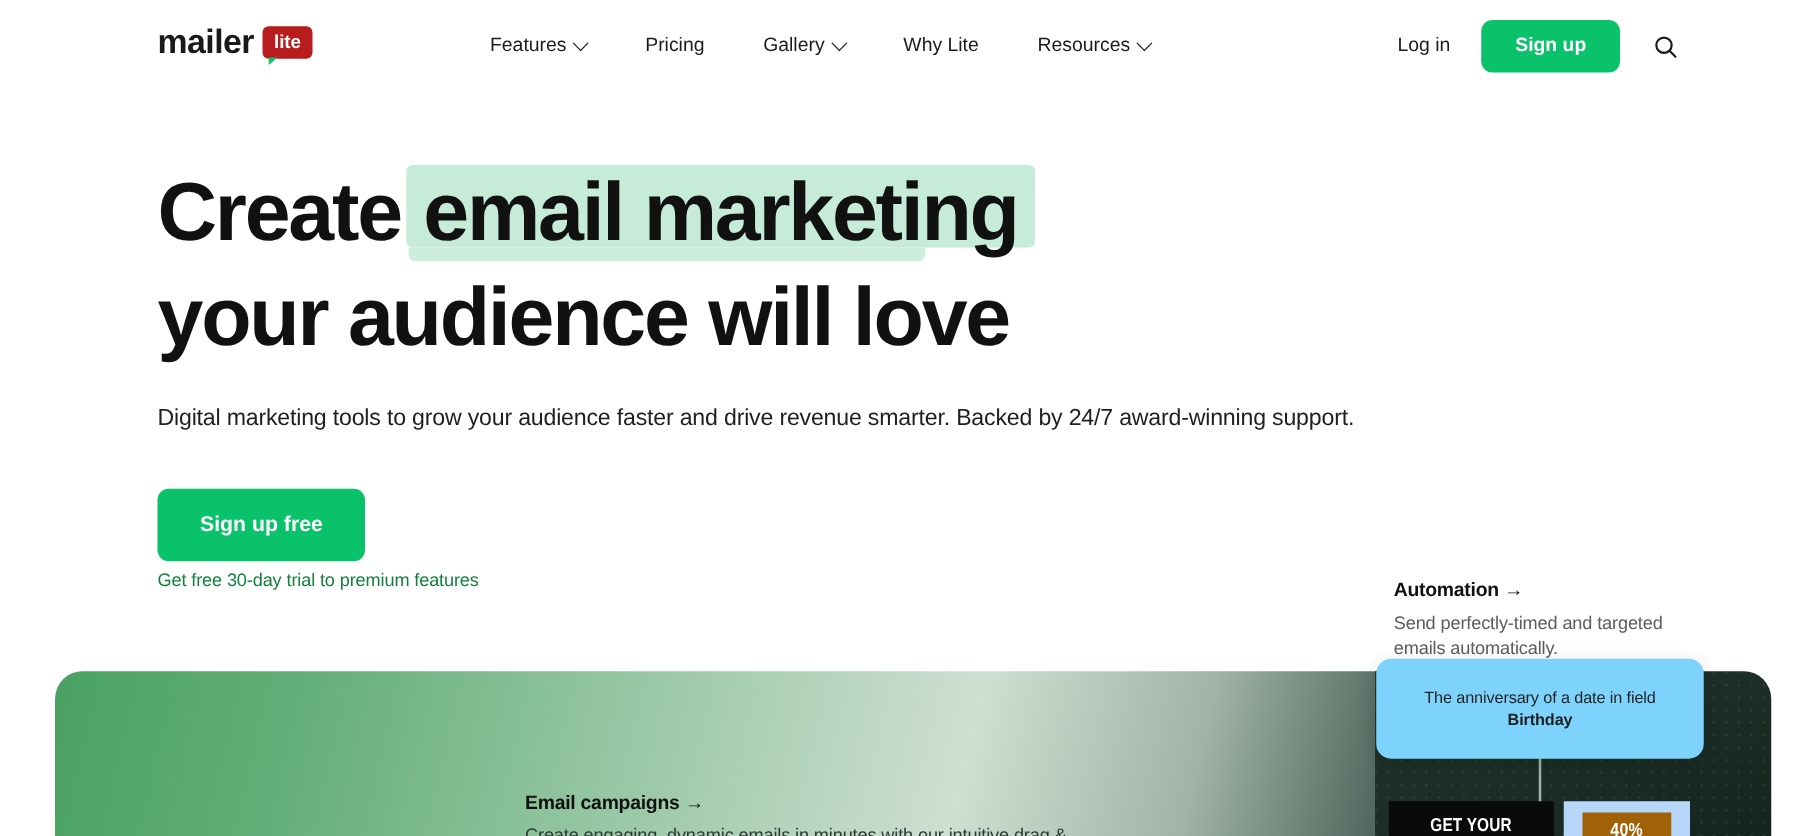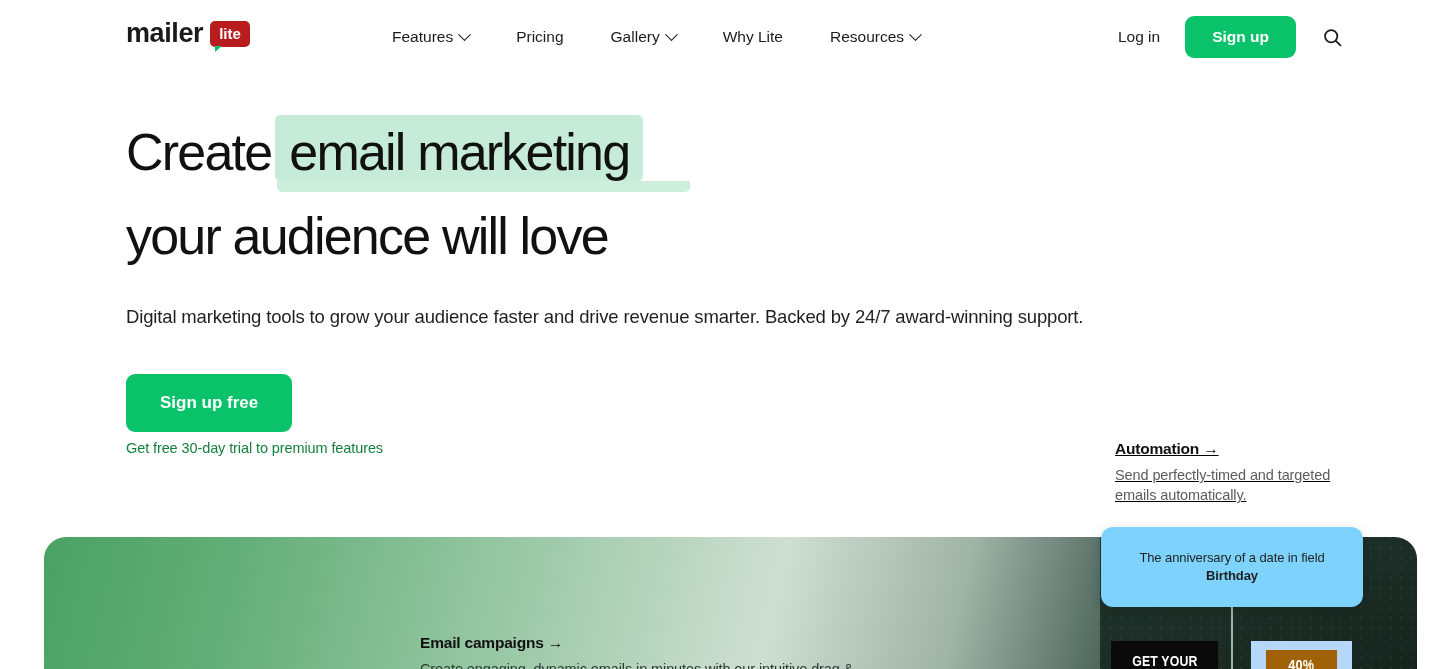--- a/index.html
+++ b/index.html
@@ -67,8 +67,8 @@
   
   .hero { position:absolute; left:126px; top:110px; width:1200px; }
   .headline {
-    font-size:52px; font-weight:400; line-height:80px;
-    color:#111111; letter-spacing:-1.8px;
+    font-size:66px; font-weight:700; line-height:80px;
+    color:#111111; letter-spacing:-1.8px;margin-top:17px;
   }
   .hl-line { display:block; white-space:nowrap; }
   .hl-mark {

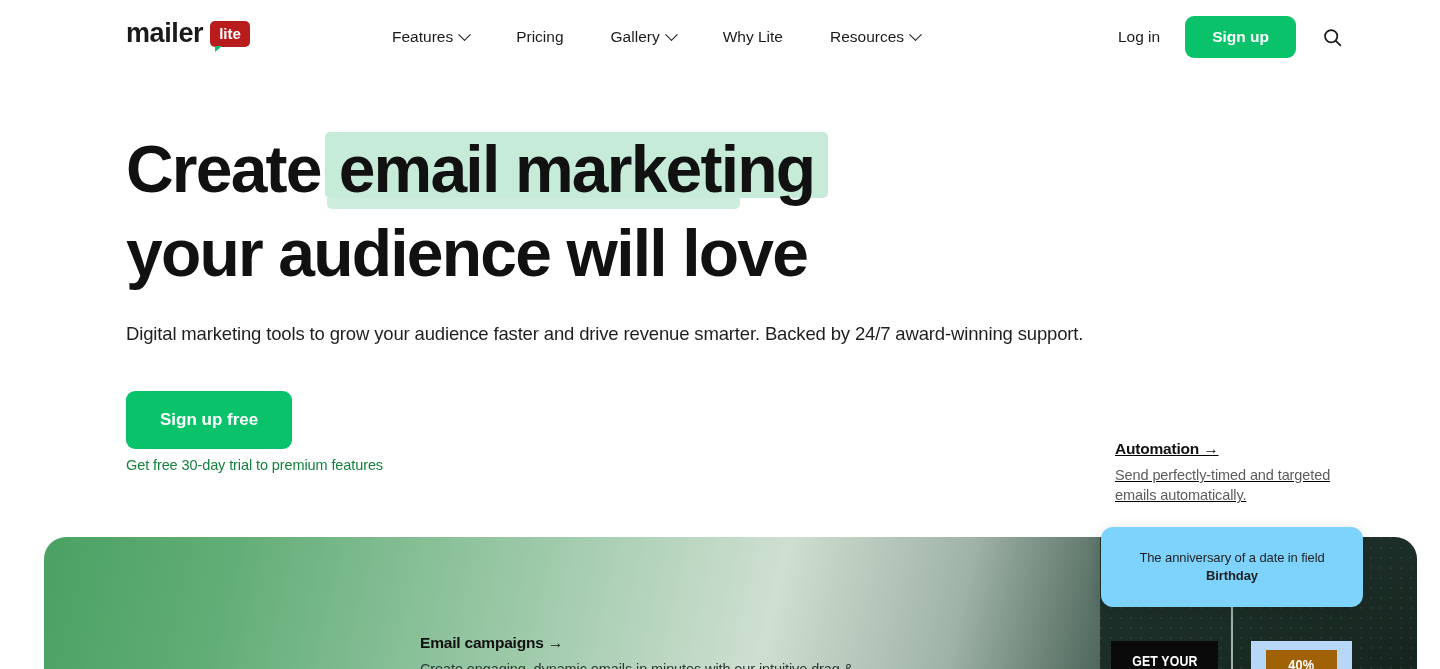--- a/index.html
+++ b/index.html
@@ -98,7 +98,7 @@
   .cta-note { margin-top:8px; font-size:14.5px; color:#15803d; letter-spacing:-0.1px; }
 
   
-  .automation { position:absolute; left:1115px; top:440px; width:260px;text-decoration:underline; }
+  .automation { position:absolute; left:1115px; top:464px; width:260px; }
   .automation-title {
     font-size:15.5px; font-weight:700; color:#111; letter-spacing:-0.2px;
     margin-bottom:7px;

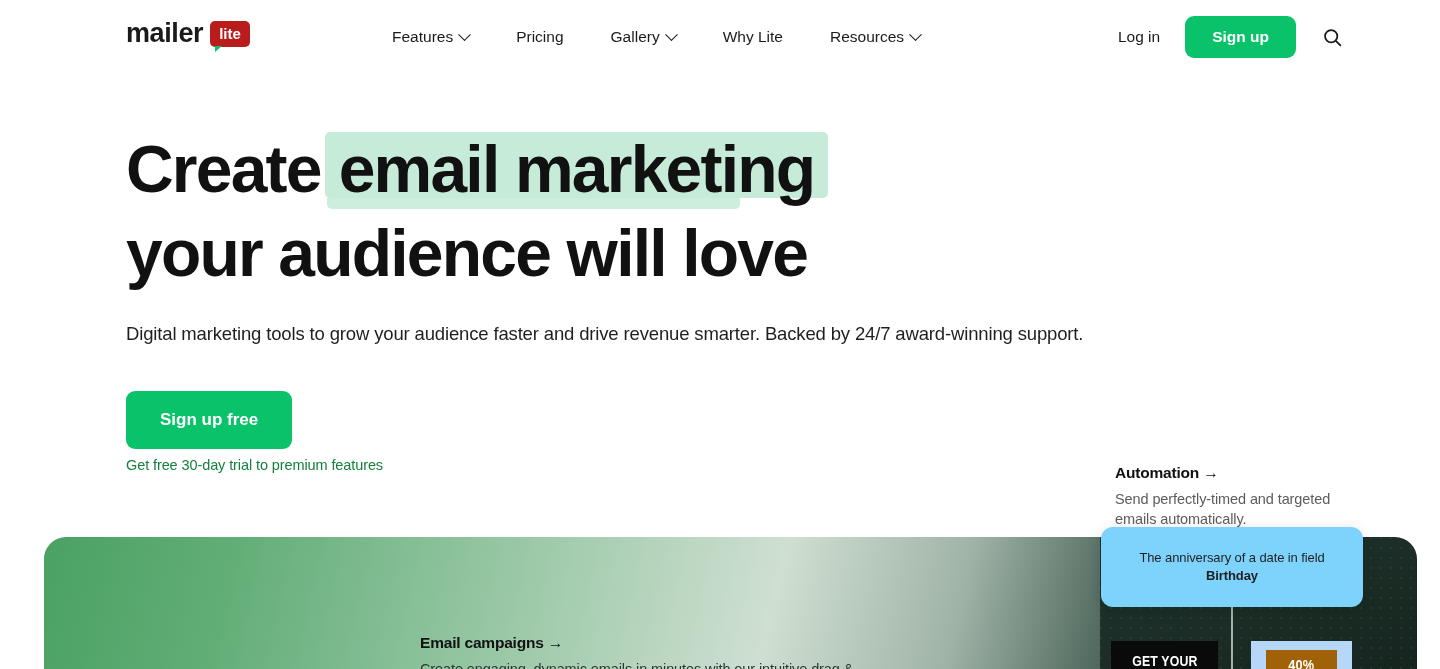--- a/index.html
+++ b/index.html
@@ -146,7 +146,7 @@
   .anniv-text b { font-weight:700; }
 
   .promo-black {
-    position:absolute; left:1111px; top:641px; width:107px; height:28px;
+    position:absolute; left:1111px; top:641px; width:132px; height:28px;
     background:#0a0a0a; z-index:5;
     display:flex; align-items:center; justify-content:center;
   }

